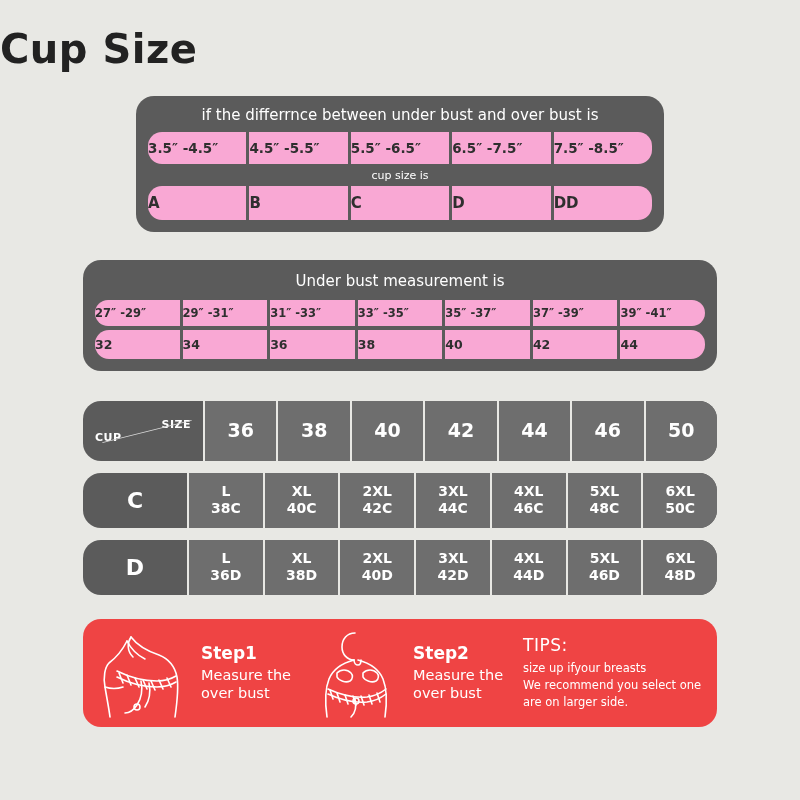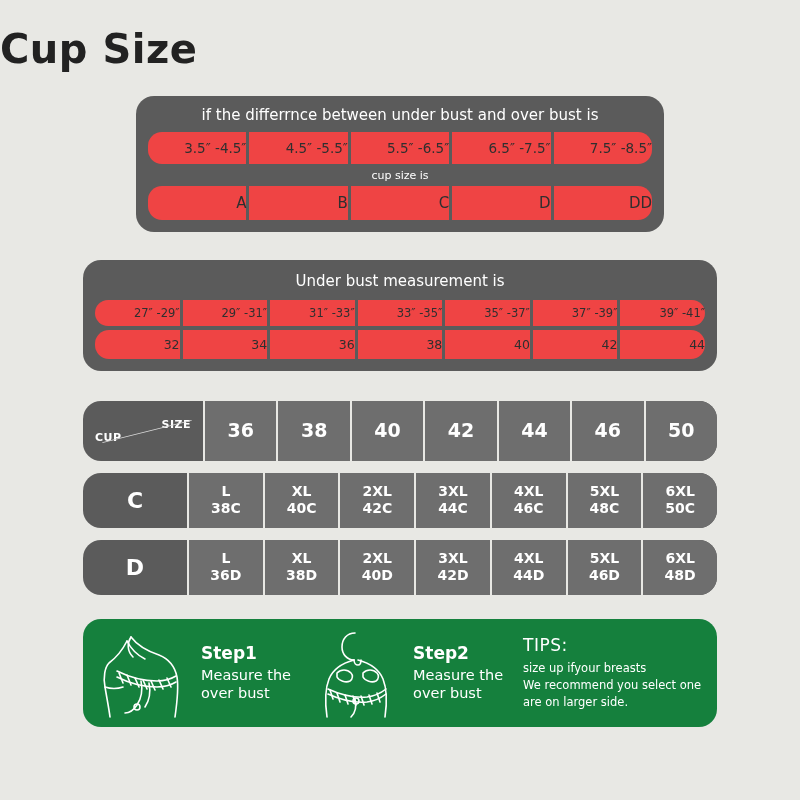--- a/index.html
+++ b/index.html
@@ -53,11 +53,11 @@
   }
   .pill-row .cell {
     flex: 1 1 0;
-    background: #ef4444;
+    background: #f9a8d4;
     color: #2f2f2f;
-    text-align: right;
+    text-align: left;
     font-size: 13px;
-    font-weight: normal;
+    font-weight: bold;
     padding: 7px 0;
     box-sizing: border-box;
   }

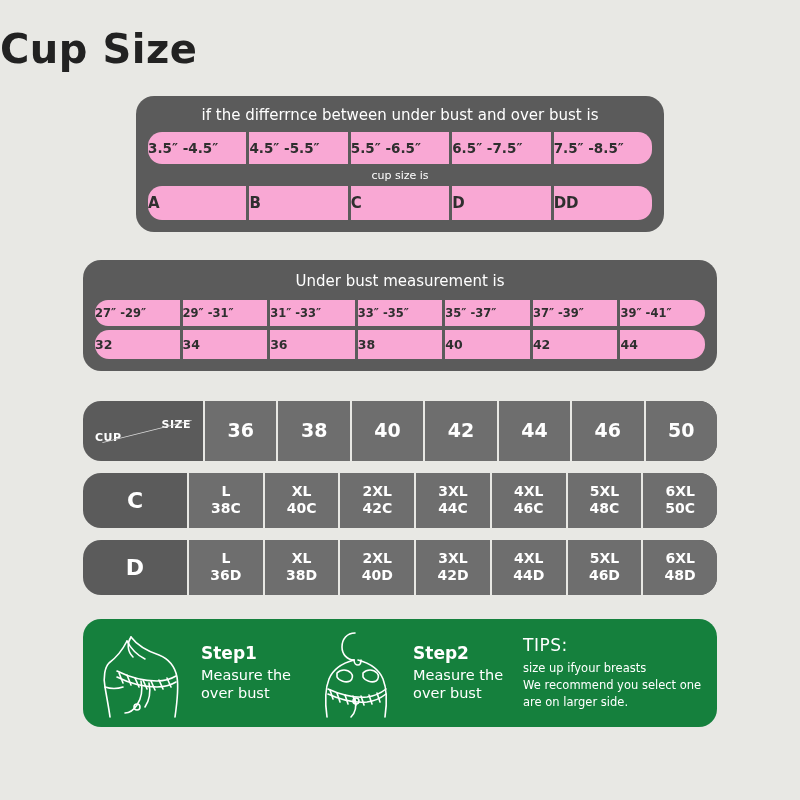--- a/index.html
+++ b/index.html
@@ -162,7 +162,7 @@
   #block4 {
     width: 634px;
     margin: 24px auto 0 auto;
-    background: #15803d;
+    background: #ef4444;
     border-radius: 18px;
     height: 108px;
     display: flex;

